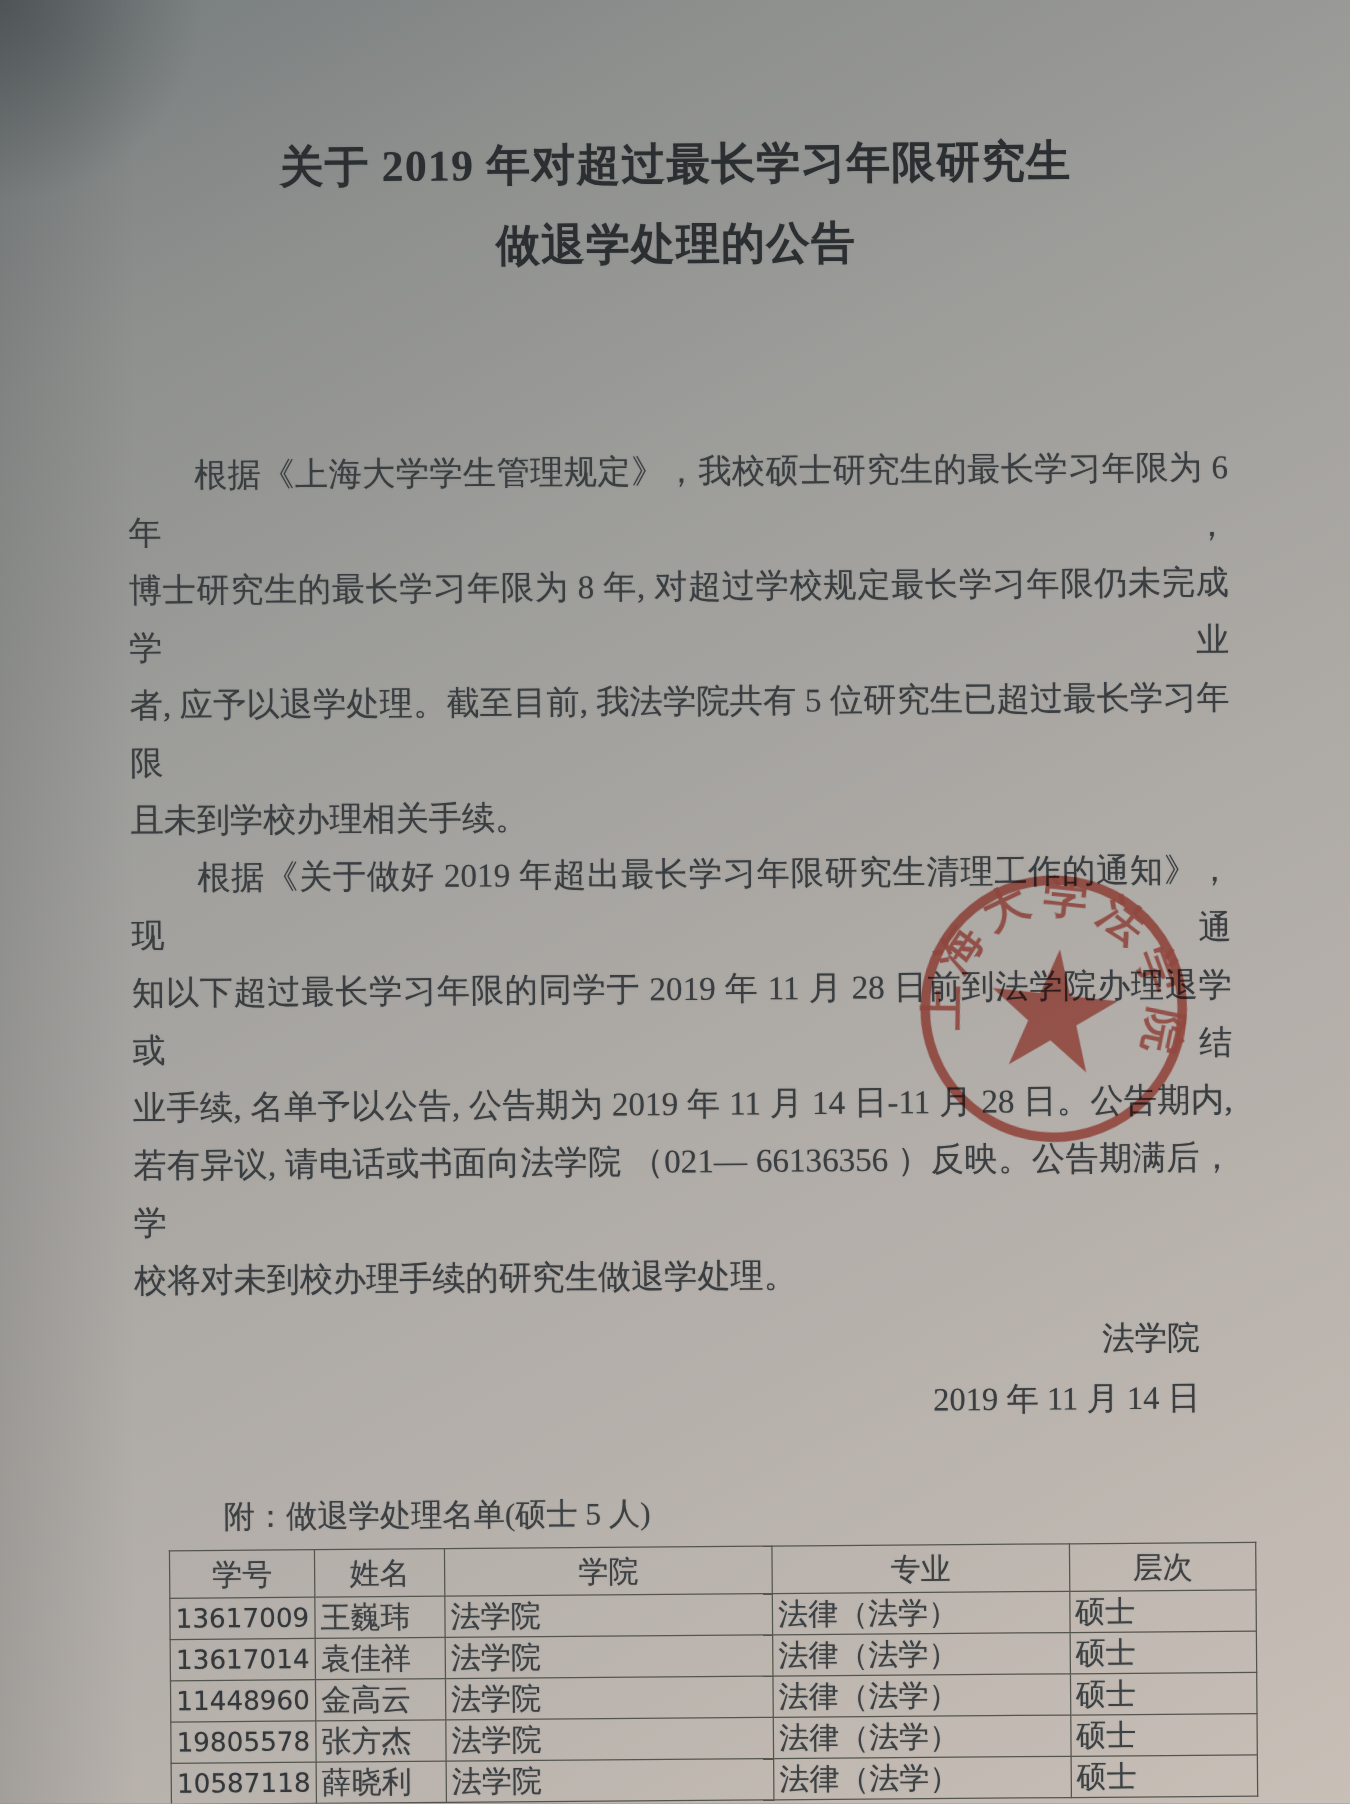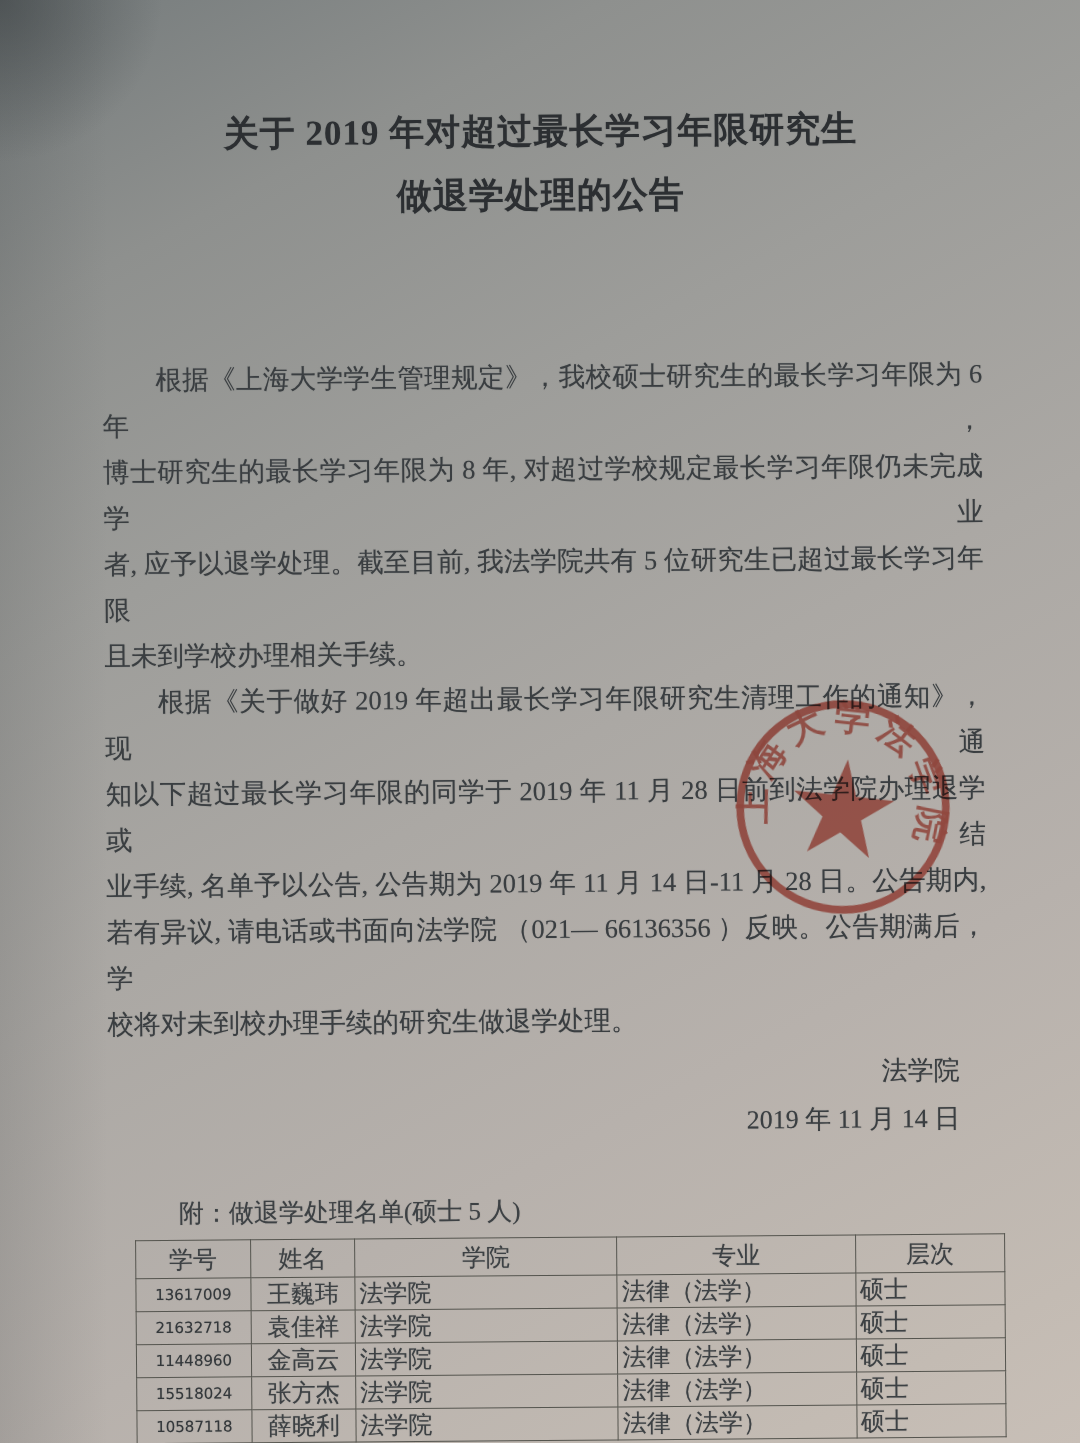--- a/index.html
+++ b/index.html
@@ -34,7 +34,7 @@
   .tbl th{height:37px;text-align:center;}
   .tbl td{height:31px;}
   .td-id{text-align:center;font-family:"DejaVu Sans","Liberation Sans",sans-serif;
-         font-size:15px;font-weight:600;color:#34383b;}
+         font-size:21px;font-weight:600;color:#34383b;}
   .td-name{text-align:center;}
   .td-left{padding-left:20px;text-align:left;}
   .stamp{position:absolute;left:731px;top:695px;width:224px;height:224px;

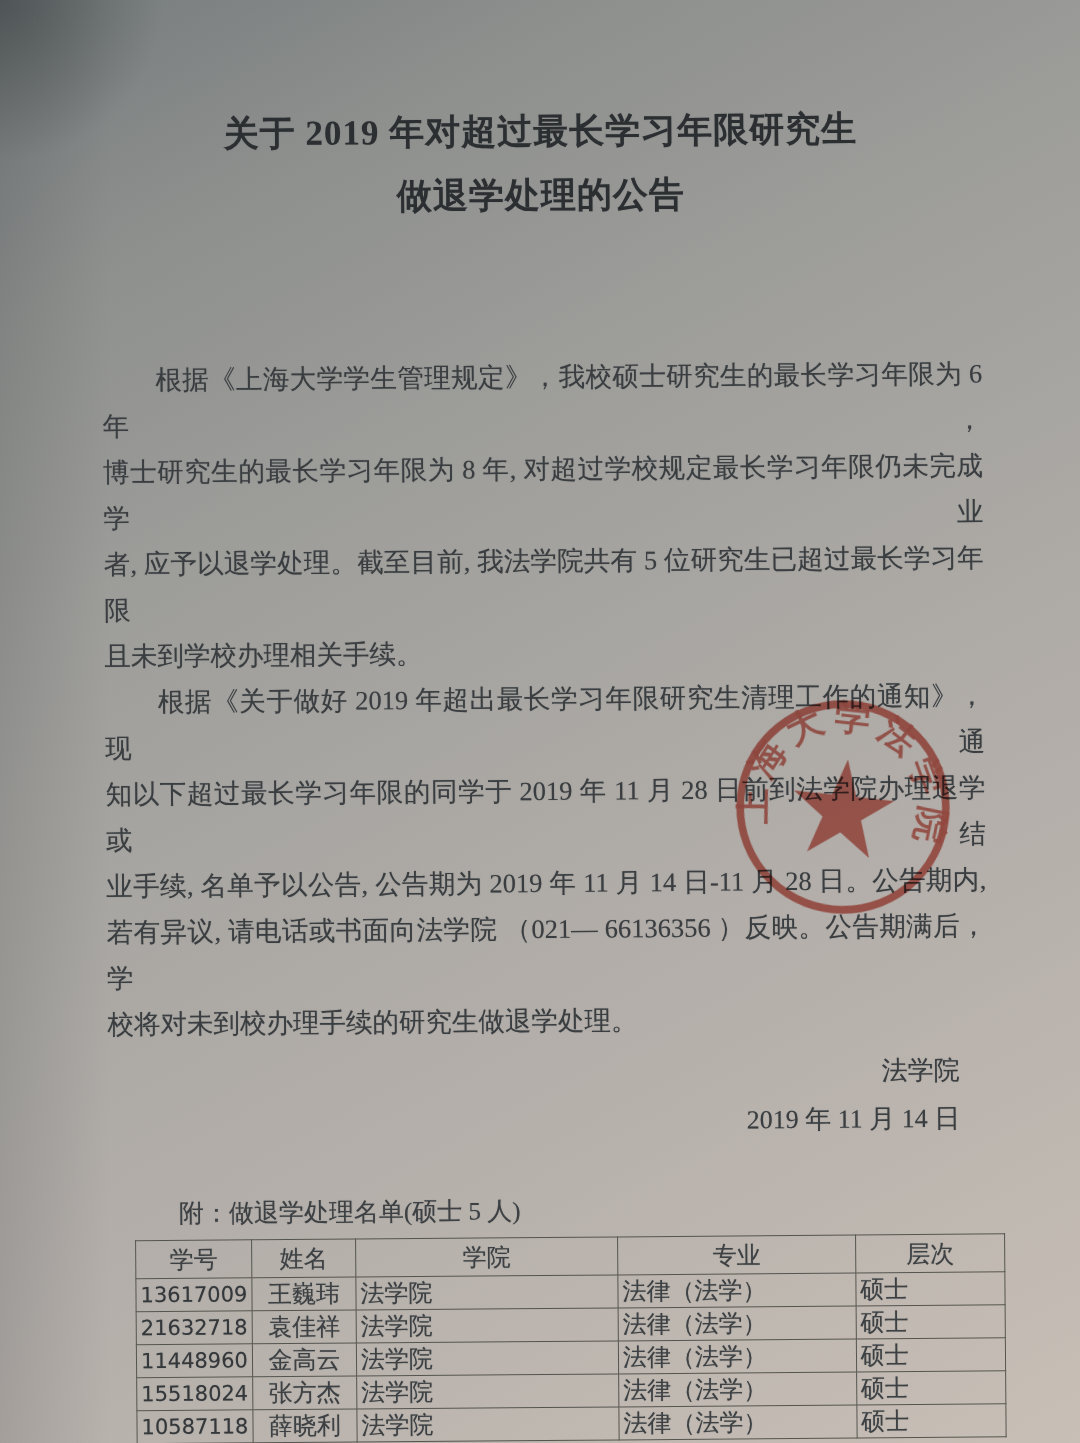--- a/index.html
+++ b/index.html
@@ -35,7 +35,7 @@
   .tbl td{height:31px;}
   .td-id{text-align:center;font-family:"DejaVu Sans","Liberation Sans",sans-serif;
          font-size:21px;font-weight:600;color:#34383b;}
-  .td-name{text-align:center;}
+  .td-name{}
   .td-left{padding-left:20px;text-align:left;}
   .stamp{position:absolute;left:731px;top:695px;width:224px;height:224px;
          mix-blend-mode:multiply;opacity:.82;filter:blur(.4px);

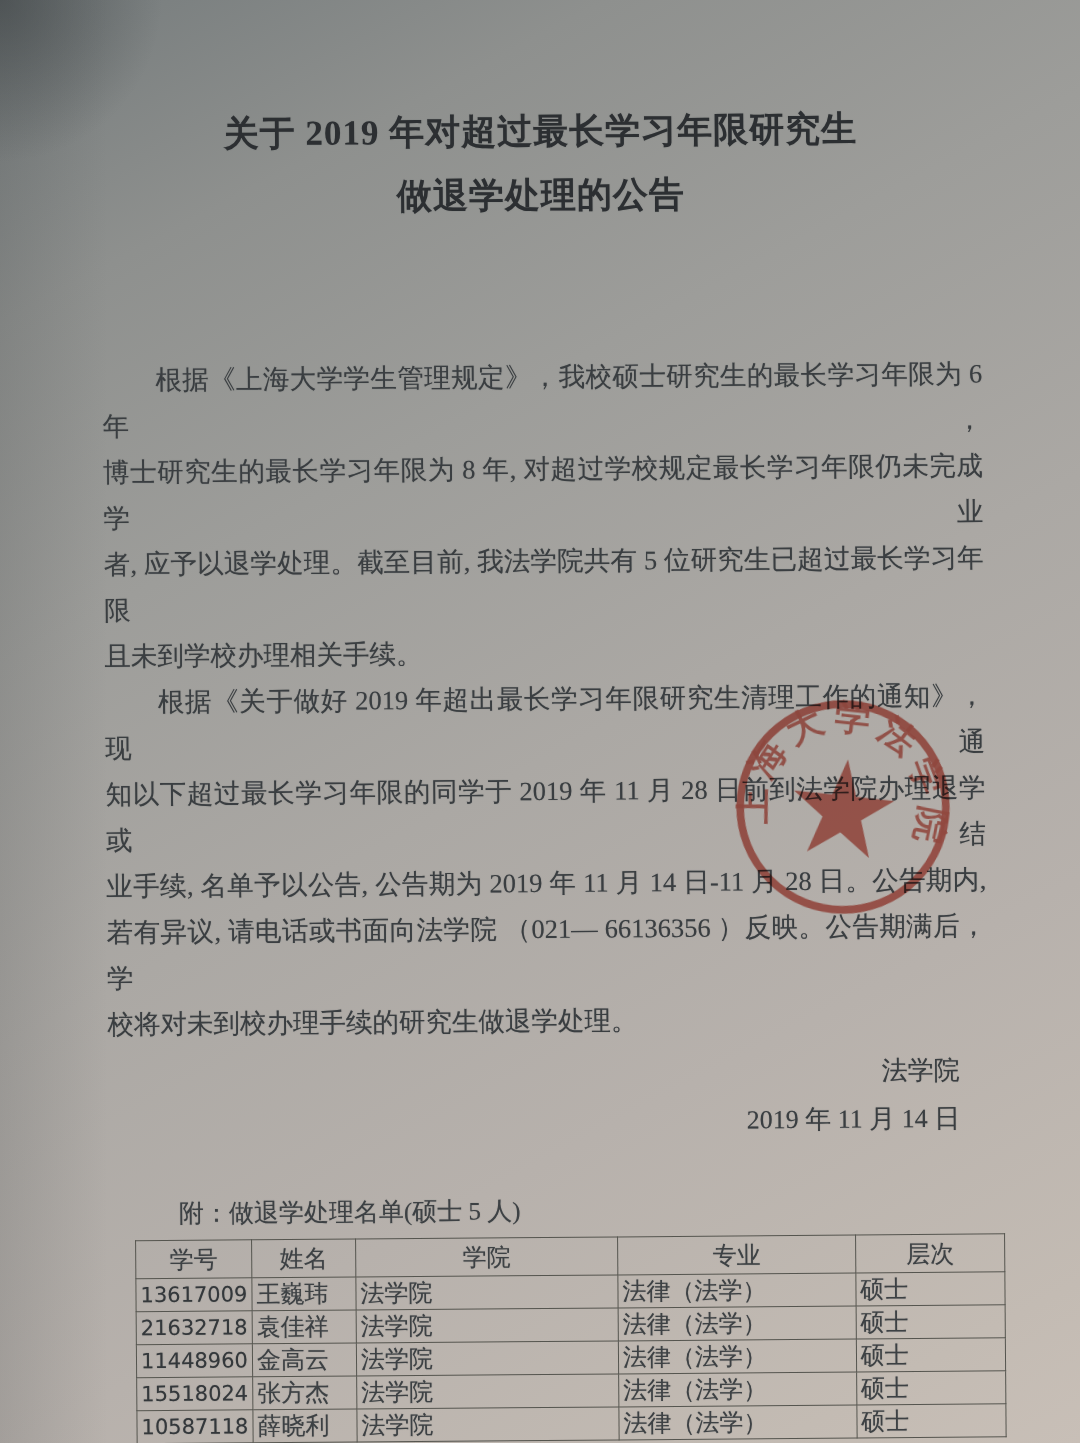--- a/index.html
+++ b/index.html
@@ -101,7 +101,7 @@
           <td class="td-left">硕士</td>
         </tr>
         <tr>
-          <td class="td-id">21632718</td>
+          <td class="td-id">13617014</td>
           <td class="td-name">袁佳祥</td>
           <td class="td-left">法学院</td>
           <td class="td-left">法律（法学）</td>

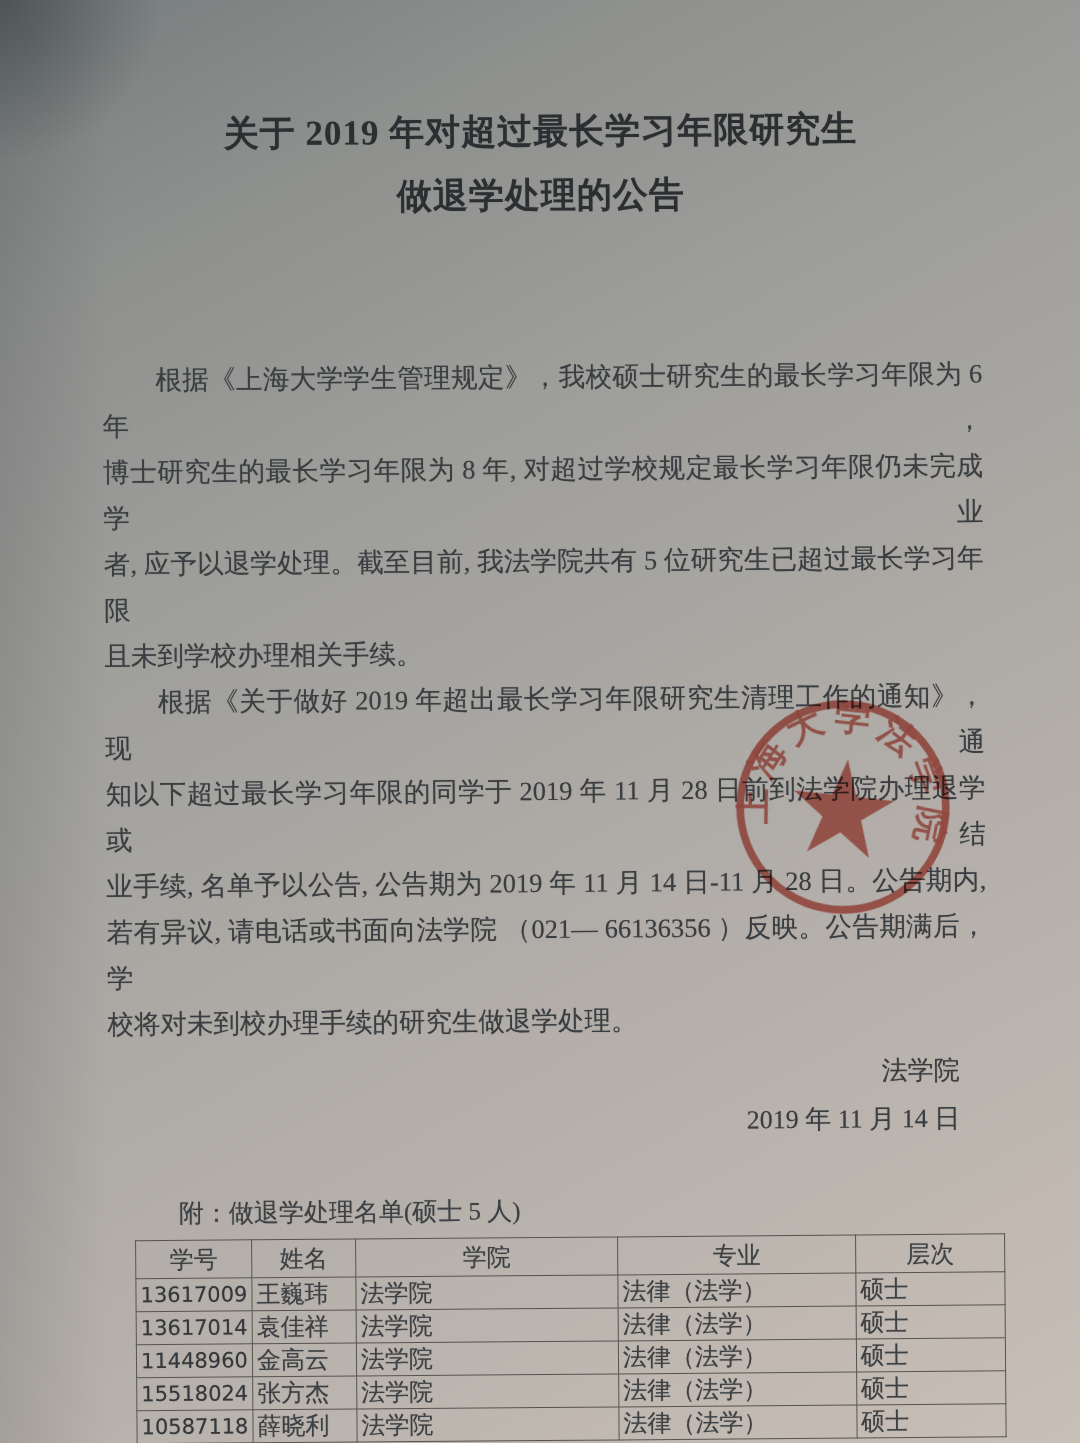--- a/index.html
+++ b/index.html
@@ -115,7 +115,7 @@
           <td class="td-left">硕士</td>
         </tr>
         <tr>
-          <td class="td-id">15518024</td>
+          <td class="td-id">19805578</td>
           <td class="td-name">张方杰</td>
           <td class="td-left">法学院</td>
           <td class="td-left">法律（法学）</td>

